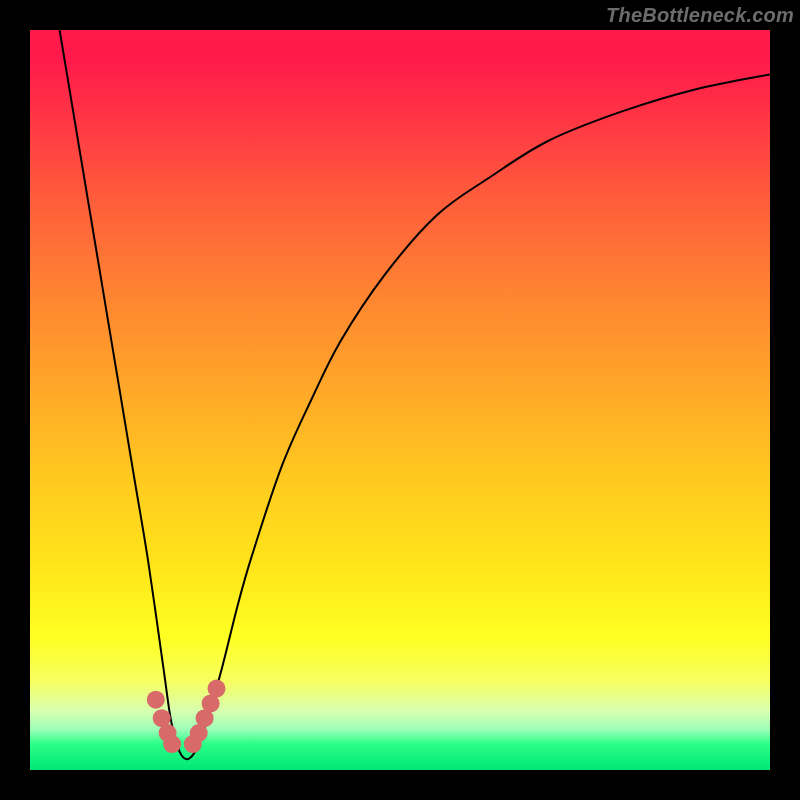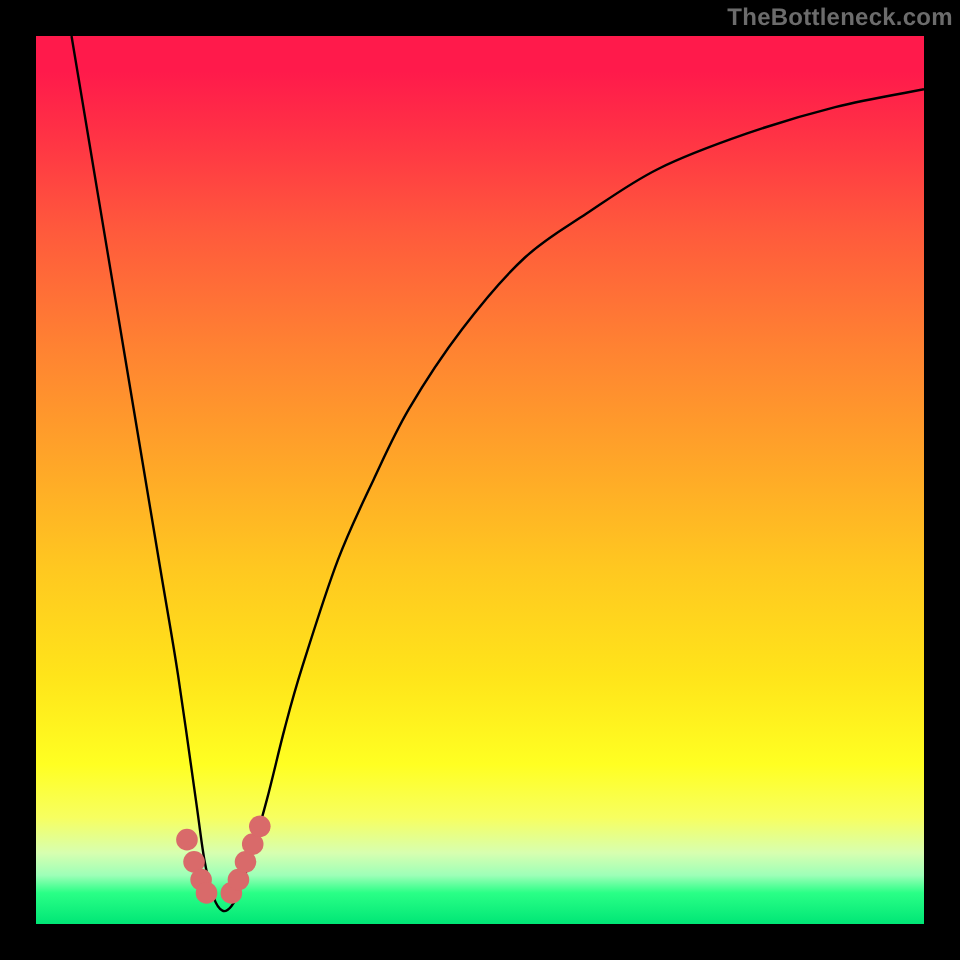--- a/index.html
+++ b/index.html
@@ -16,6 +16,7 @@
     width: 800px;
     height: 800px;
     background: #000;
+    font-style: italic;
   }
   .plot {
     position: absolute;

